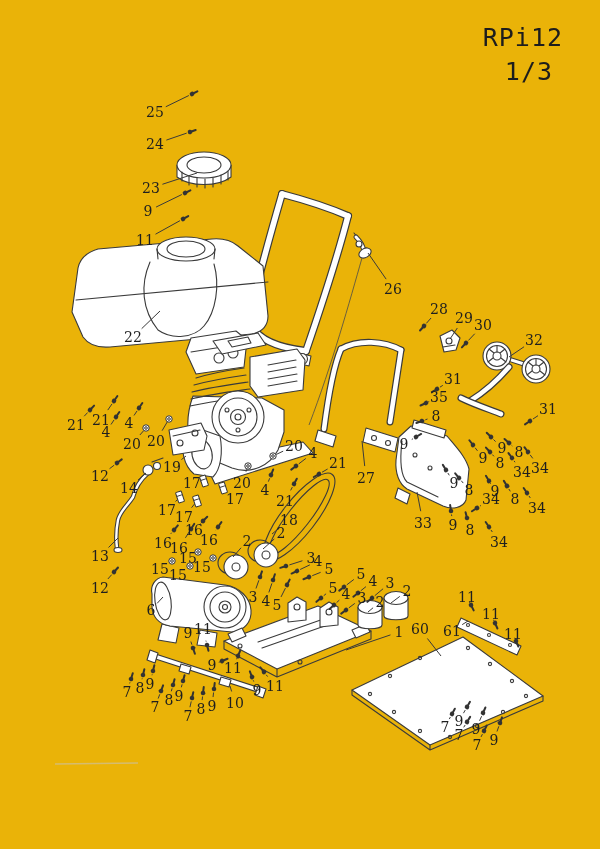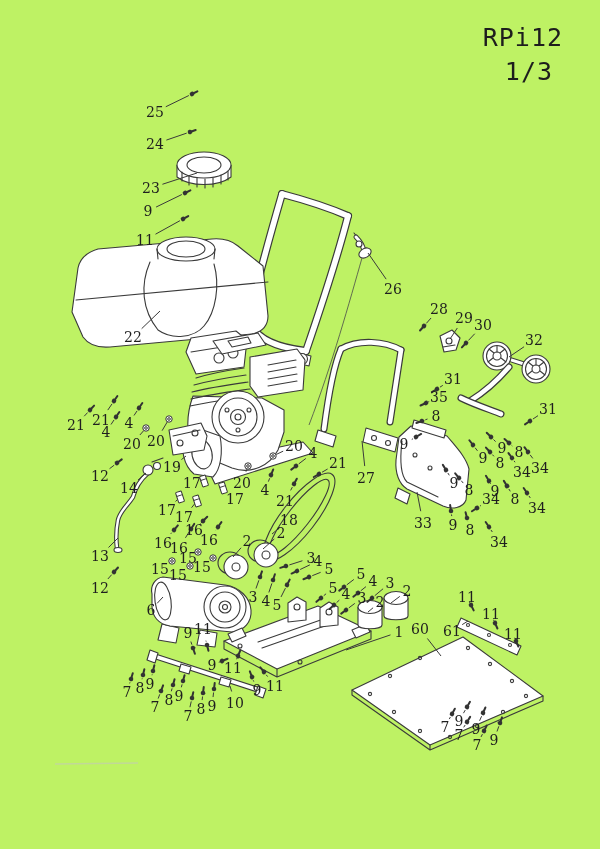--- a/index.html
+++ b/index.html
@@ -3,7 +3,7 @@
 <meta charset="utf-8">
 <style>
   html,body{margin:0;padding:0;background:#fff;}
-  #page{position:relative;width:600px;height:849px;background:#bef264;overflow:hidden;
+  #page{position:relative;width:600px;height:849px;background:#eab308;overflow:hidden;
         font-family:"DejaVu Sans",sans-serif;}
   svg{display:block;}
   .ln{fill:none;stroke:#3a3a3a;stroke-width:1.1;stroke-linecap:round;stroke-linejoin:round;}

